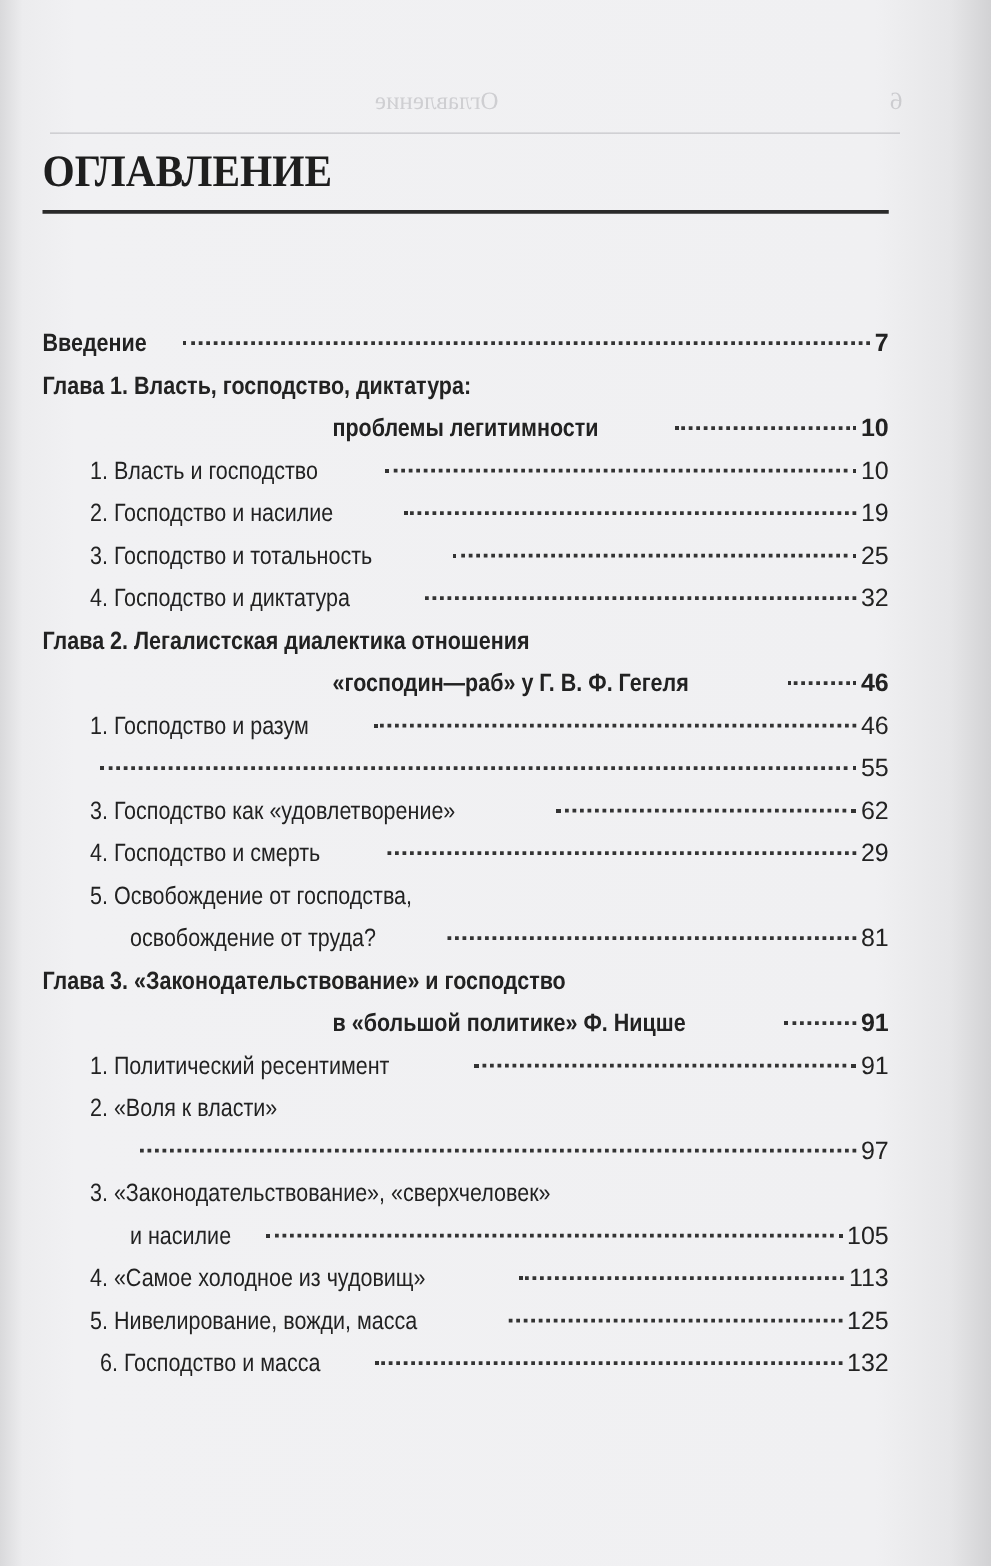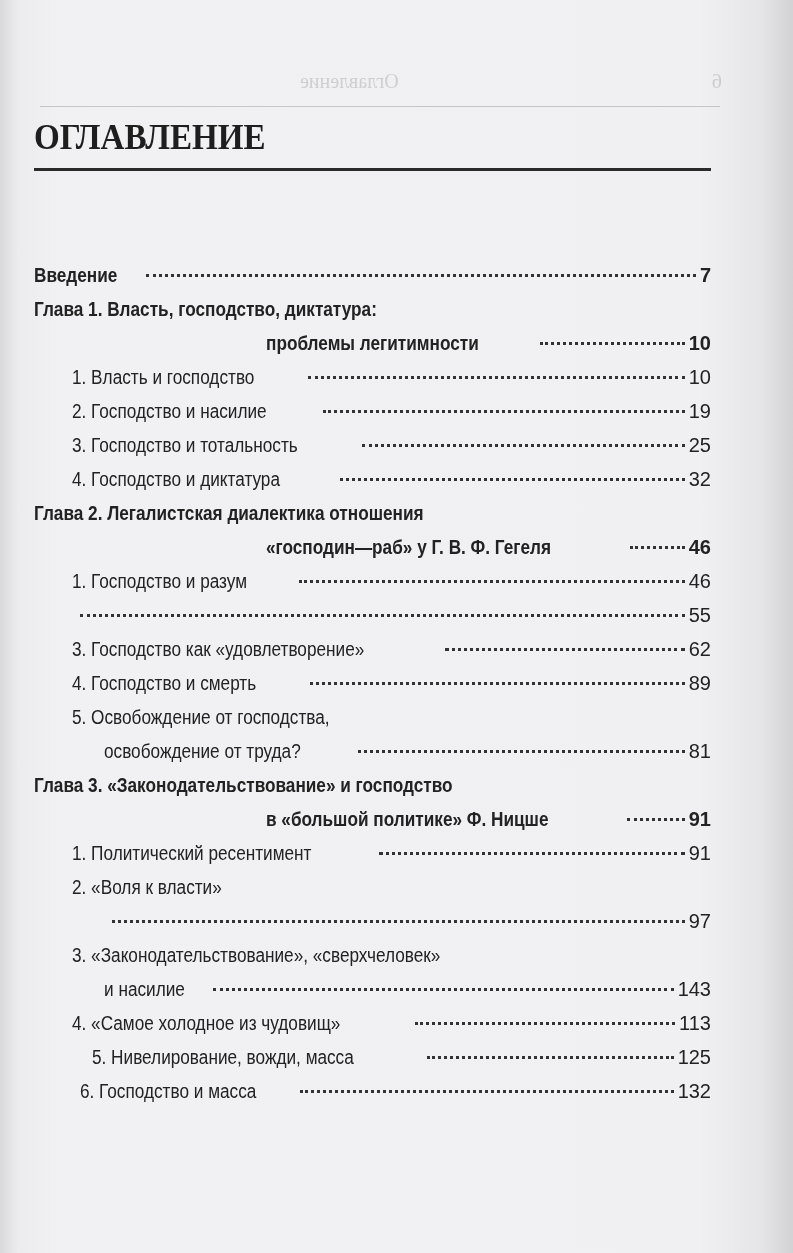--- a/index.html
+++ b/index.html
@@ -100,7 +100,7 @@
     <div class="row sec">
       <span class="txt" style="width: 230.211px; display: inline-block;"><span class="condensed">4. Господство и смерть</span></span>
       <span class="leader"></span>
-      <span class="pg">89</span>
+      <span class="pg">29</span>
     </div>
     <div class="row sec nopg">
       <span class="txt" style="width: 322.016px; display: inline-block;"><span class="condensed">5. Освобождение от господства,</span></span>

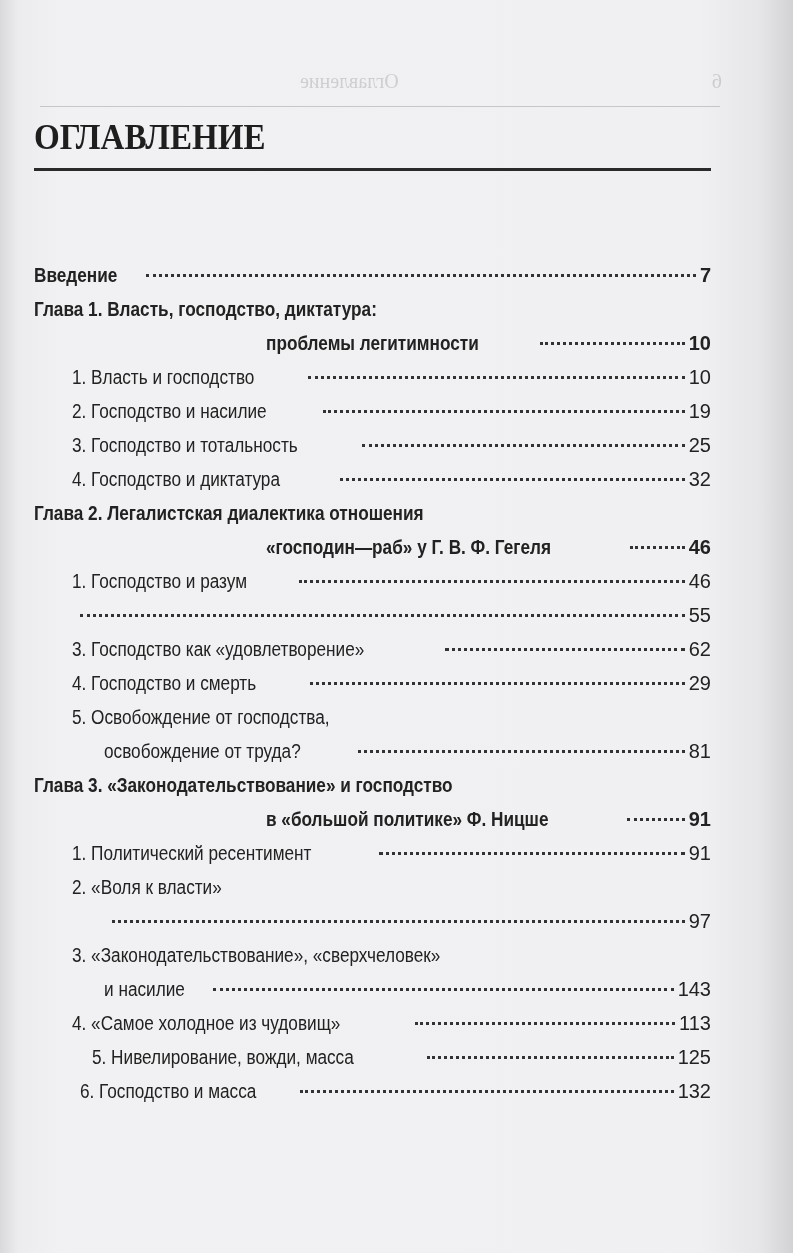--- a/index.html
+++ b/index.html
@@ -136,7 +136,7 @@
     <div class="row sec-cont">
       <span class="txt" style="width: 101.09px; display: inline-block;"><span class="condensed">и насилие</span></span>
       <span class="leader"></span>
-      <span class="pg">143</span>
+      <span class="pg">105</span>
     </div>
     <div class="row sec">
       <span class="txt" style="width: 335.494px; display: inline-block;"><span class="condensed">4. «Самое холодное из чудовищ»</span></span>

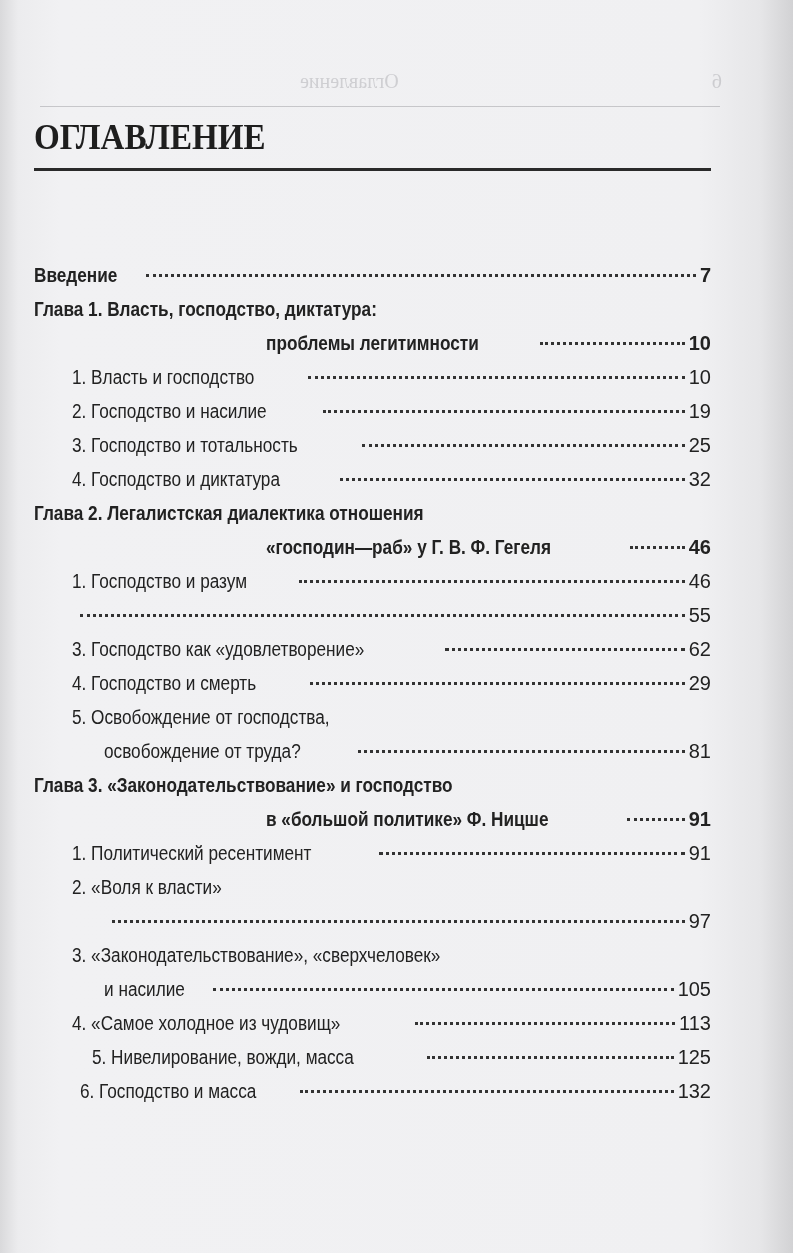--- a/index.html
+++ b/index.html
@@ -144,7 +144,7 @@
       <span class="pg">113</span>
     </div>
     <div class="row sec">
-      <span class="txt" style="width: 327.243px; display: inline-block; margin-left: 20px;"><span class="condensed">5. Нивелирование, вожди, масса</span></span>
+      <span class="txt" style="width: 327.243px; display: inline-block;"><span class="condensed">5. Нивелирование, вожди, масса</span></span>
       <span class="leader"></span>
       <span class="pg">125</span>
     </div>

